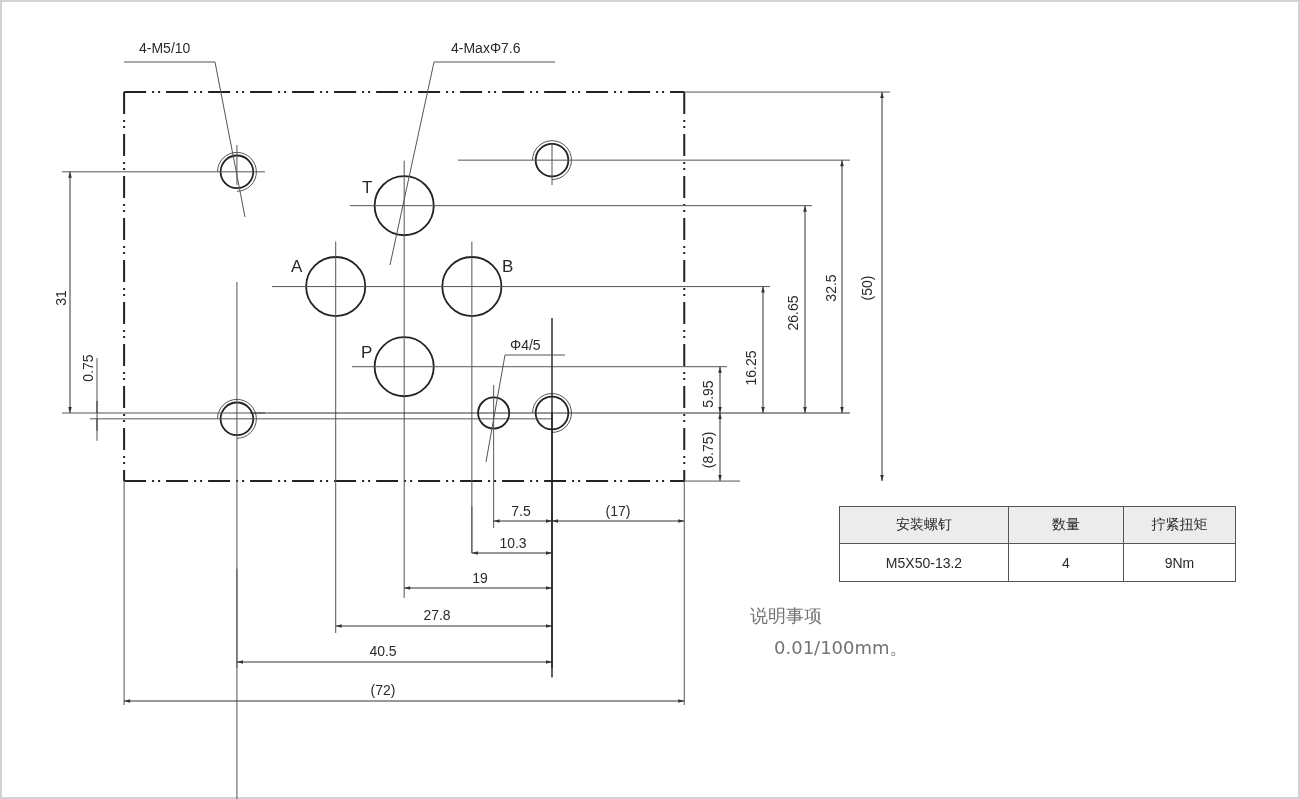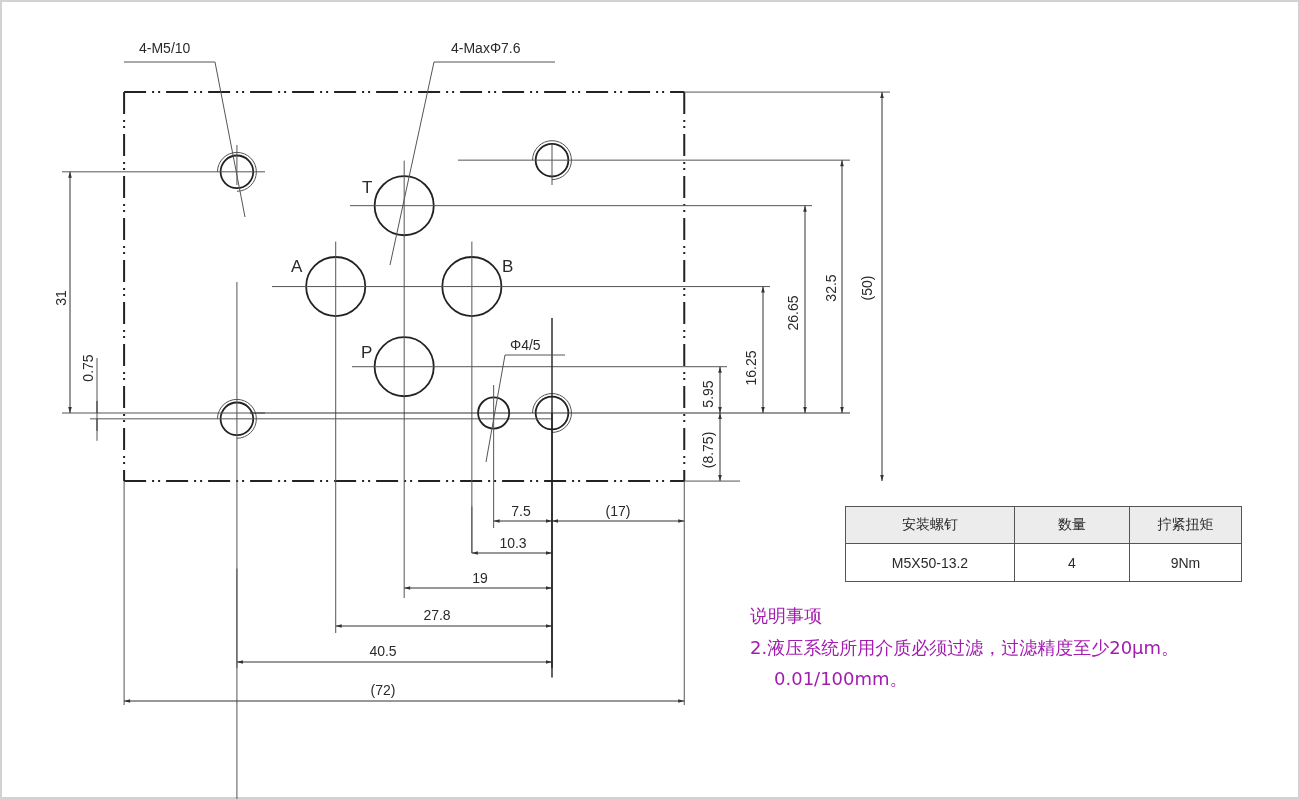--- a/index.html
+++ b/index.html
@@ -11,7 +11,7 @@
   .dim-text { font-family: "Liberation Sans", sans-serif; font-size: 14px; fill: #2a2a2a; }
   .port-text { font-family: "Liberation Sans", sans-serif; font-size: 17px; fill: #2a2a2a; }
   table.spec { position: absolute; left: 839px; top: 506px; border-collapse: collapse;
-               width: 397px; font-size: 14px; color: #2a2a2a; margin-left: 6px; }
+               width: 397px; font-size: 14px; color: #2a2a2a; }
   table.spec th, table.spec td { border: 1px solid #555; text-align: center; height: 35px; font-weight: normal; }
   table.spec th { background: #ececec; height: 34px; }
   table.spec th:nth-child(1), table.spec td:nth-child(1) { width: 166px; }

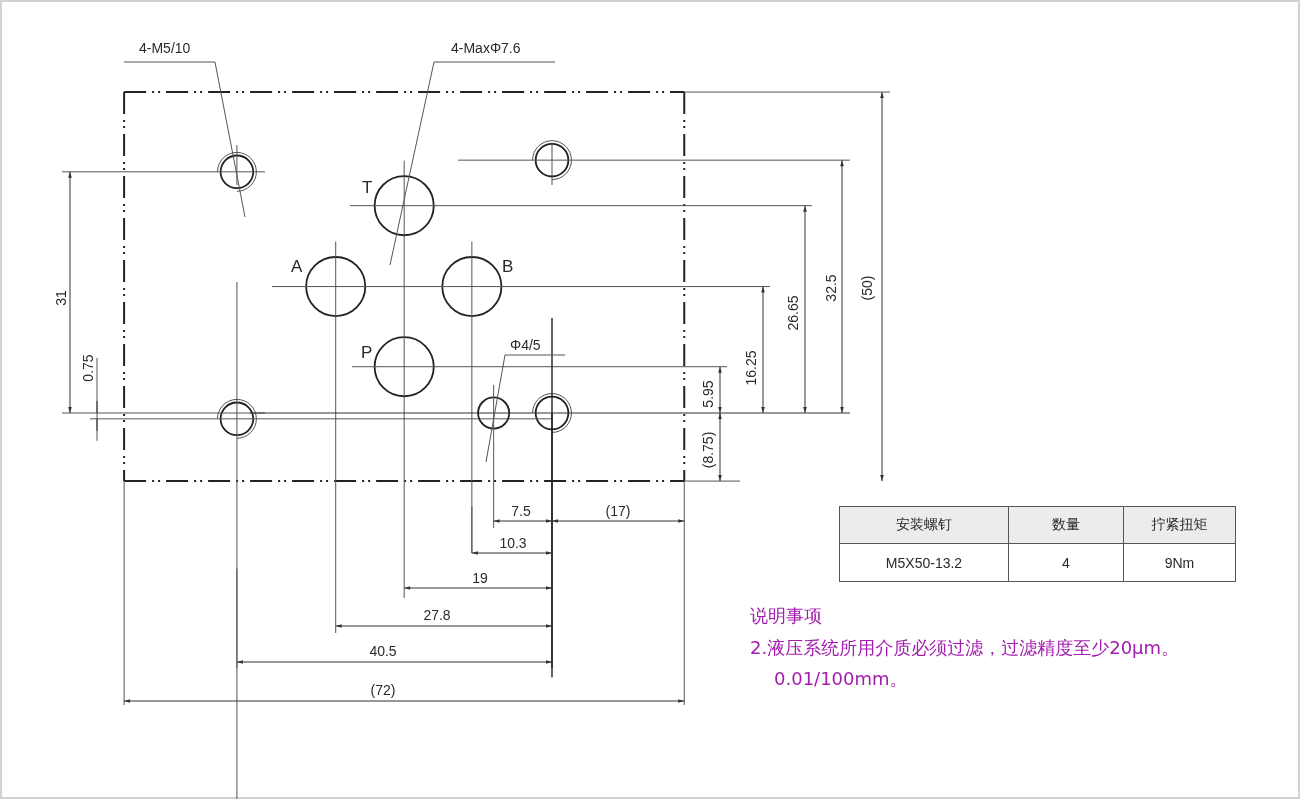--- a/index.html
+++ b/index.html
@@ -17,7 +17,7 @@
   table.spec th:nth-child(1), table.spec td:nth-child(1) { width: 166px; }
   table.spec th:nth-child(2), table.spec td:nth-child(2) { width: 112px; }
   .notes { position: absolute; left: 750px; top: 600px; font-family: "DejaVu Sans", sans-serif;
-           font-size: 18px; color: #a21caf; line-height: 31.5px; }
+           font-size: 18px; color: #737373; line-height: 31.5px; }
   .notes div { white-space: nowrap; }
   .notes .indent { padding-left: 24px; }
 </style>

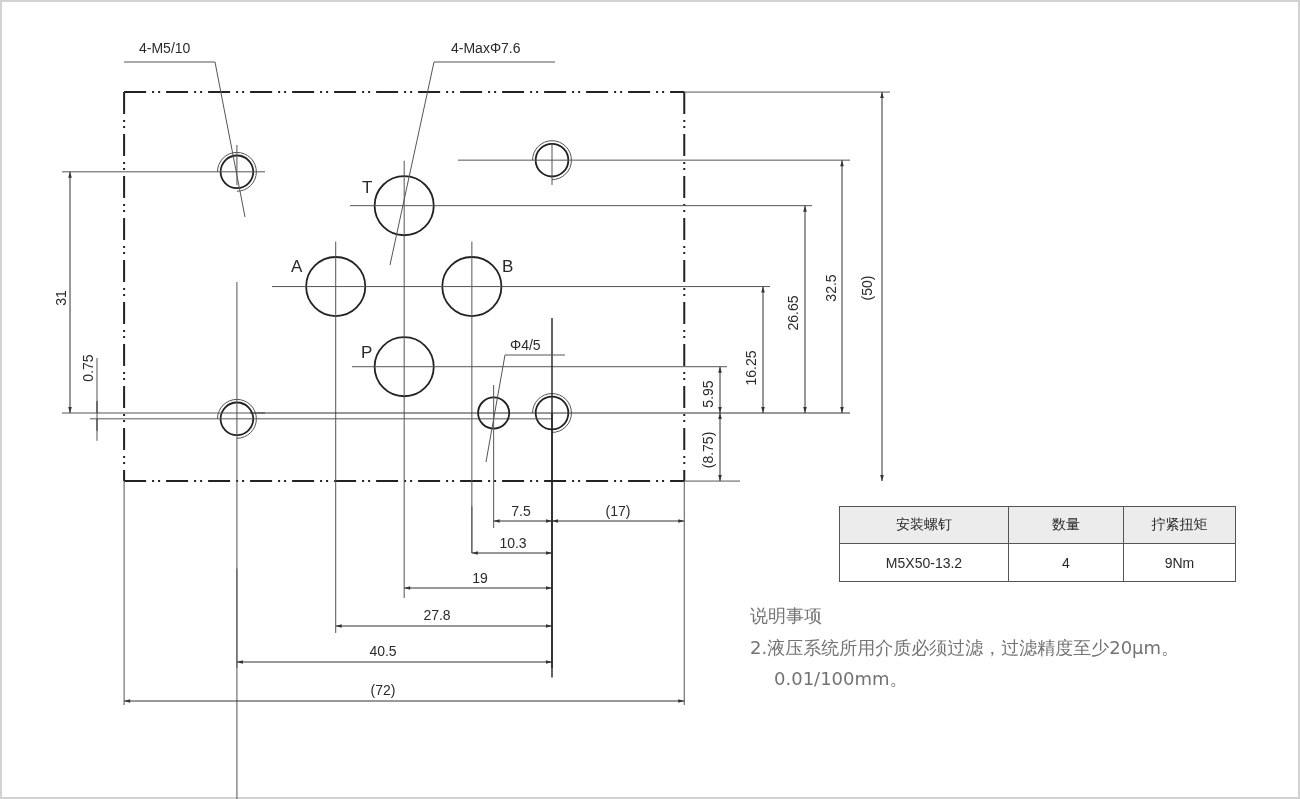--- a/index.html
+++ b/index.html
@@ -145,7 +145,6 @@
 
 <div class="notes">
   <div>说明事项</div>
-  <div>2.液压系统所用介质必须过滤，过滤精度至少20μm。</div>
   <div class="indent">0.01/100mm。</div>
 </div>
 

